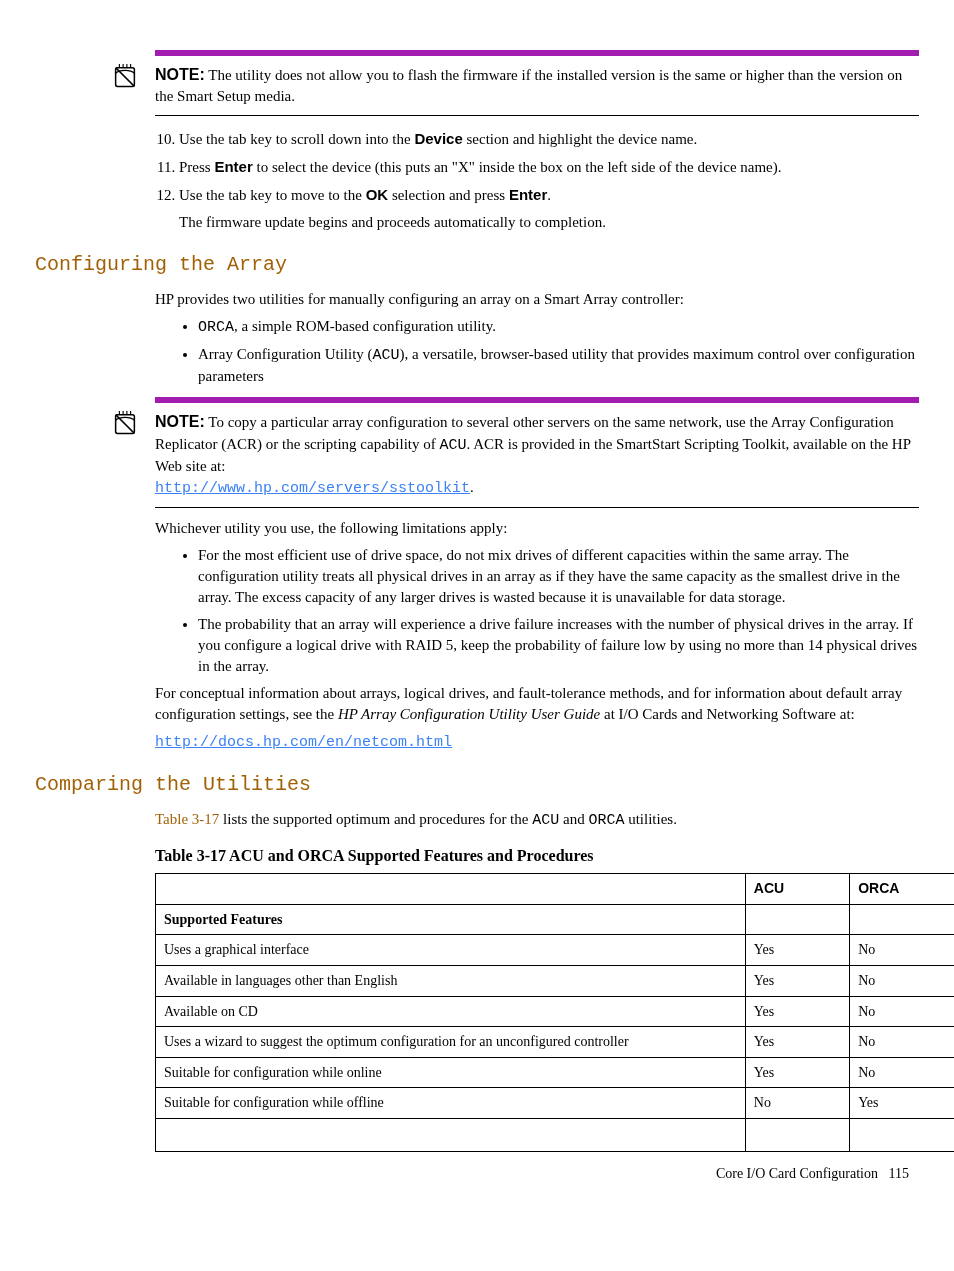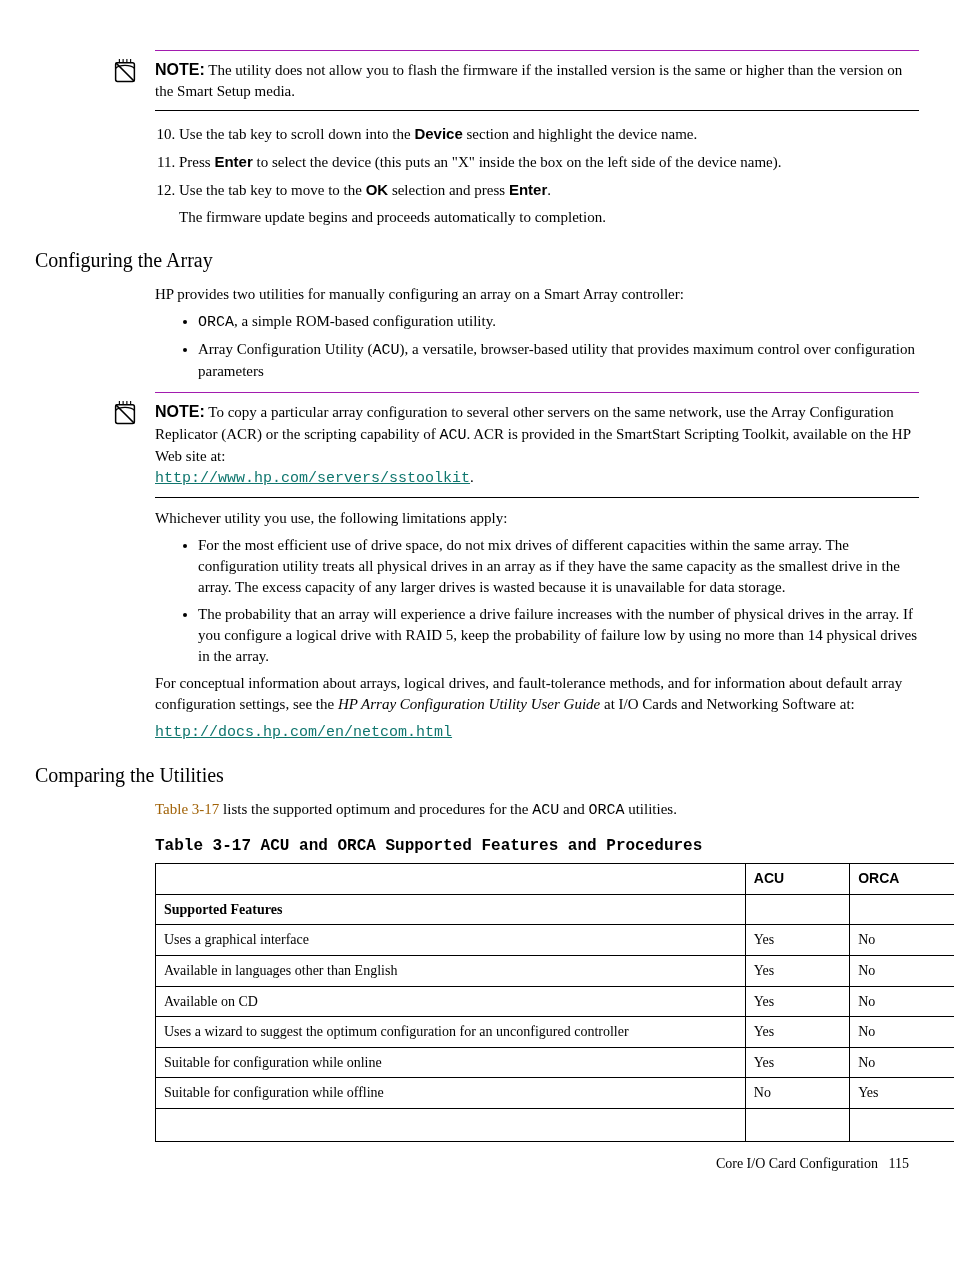--- a/index.html
+++ b/index.html
@@ -15,7 +15,7 @@
   }
   .note-block {
     margin: 10px 0 10px 120px;
-    border-top: 1px solid #a21caf;
+    border-top: 6px solid #a21caf;
     border-bottom: 1px solid #000;
     padding: 8px 0;
     position: relative;

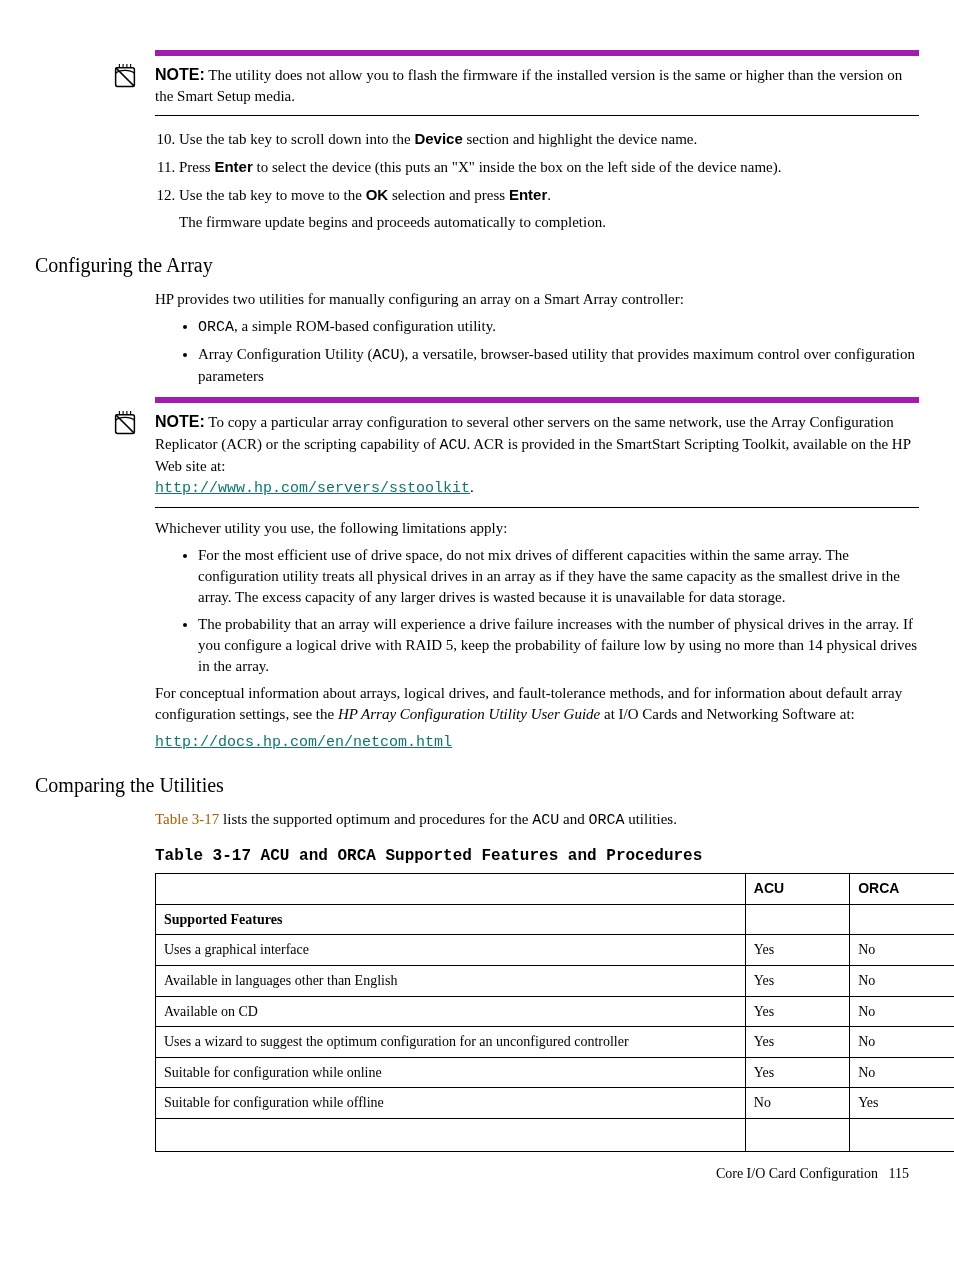--- a/index.html
+++ b/index.html
@@ -47,11 +47,11 @@
     margin-left: 120px;
   }
   h3.section-heading {
-    font-family: Liberation Serif, serif;
+    font-family: Liberation Mono, monospace;
     font-weight: normal;
     font-size: 20px;
     margin: 18px 0 10px 0;
-    color: #000000;
+    color: #a16207;
   }
   ul.bullets {
     margin: 6px 0 6px 145px;

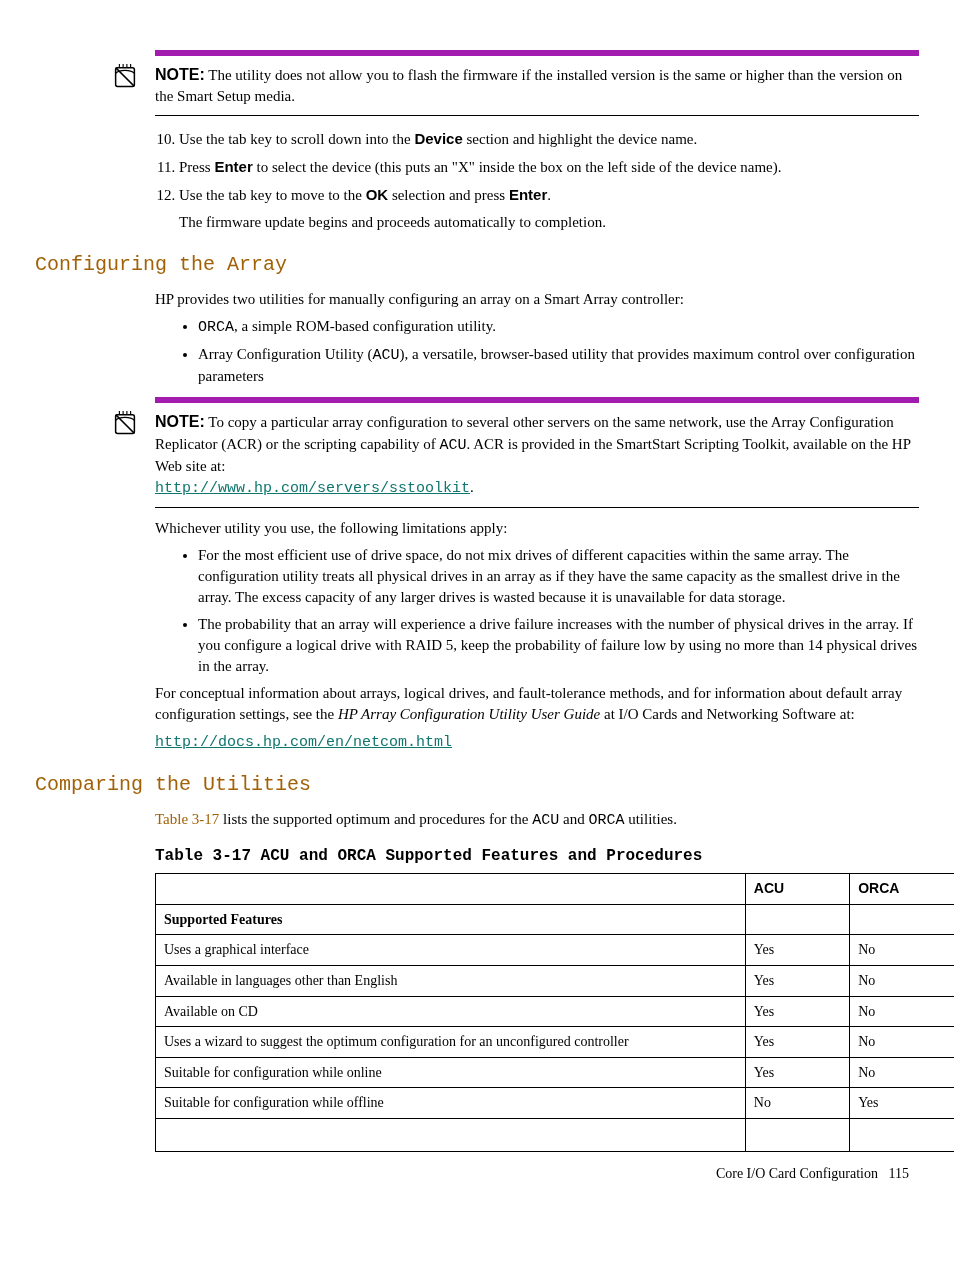--- a/index.html
+++ b/index.html
@@ -65,7 +65,7 @@
   }
   a.doclink {
     font-family: "Courier New", Courier, monospace;
-    color: #0f766e;
+    color: #3b82f6;
     text-decoration: underline;
   }
   .xref {

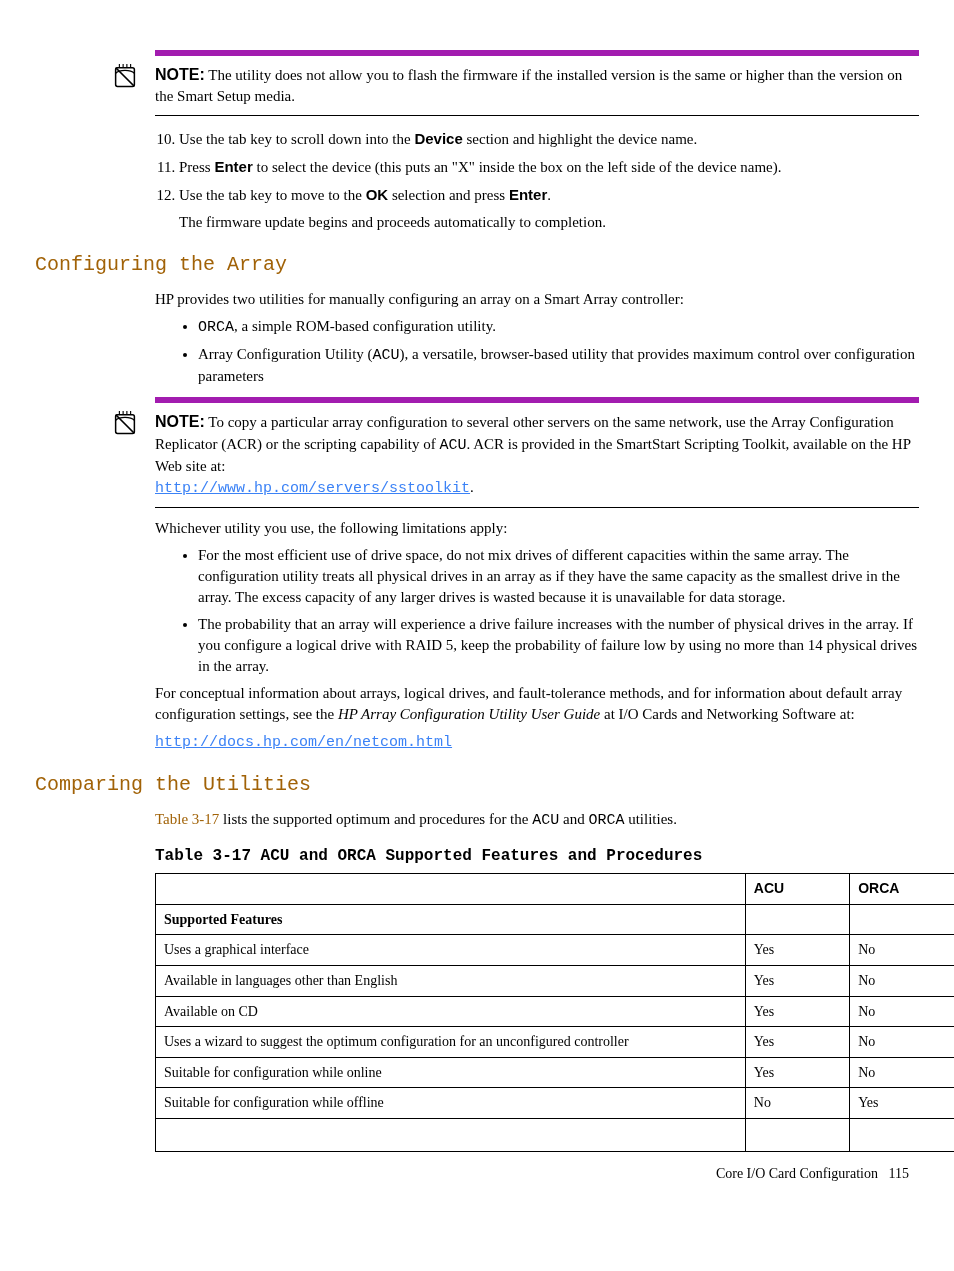--- a/index.html
+++ b/index.html
@@ -72,7 +72,7 @@
     color: #a16207;
   }
   .table-caption {
-    font-family: Liberation Mono, monospace;
+    font-family: Liberation Serif, serif;
     font-weight: bold;
     font-size: 16px;
     margin: 14px 0 6px 120px;

